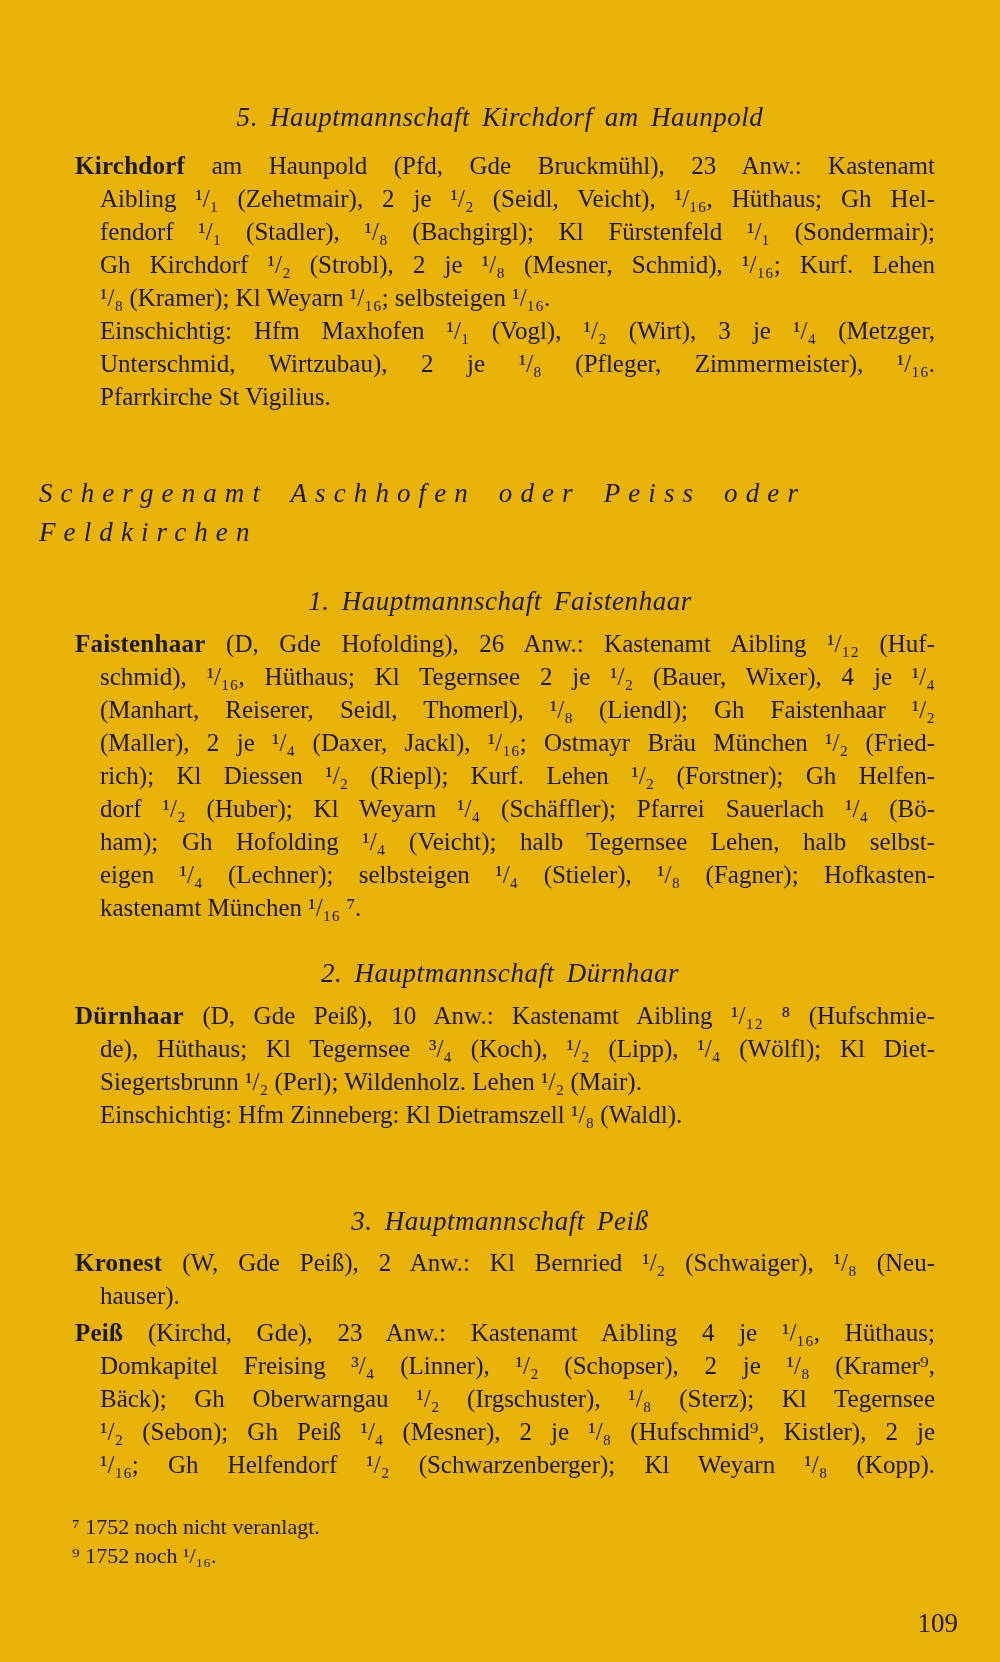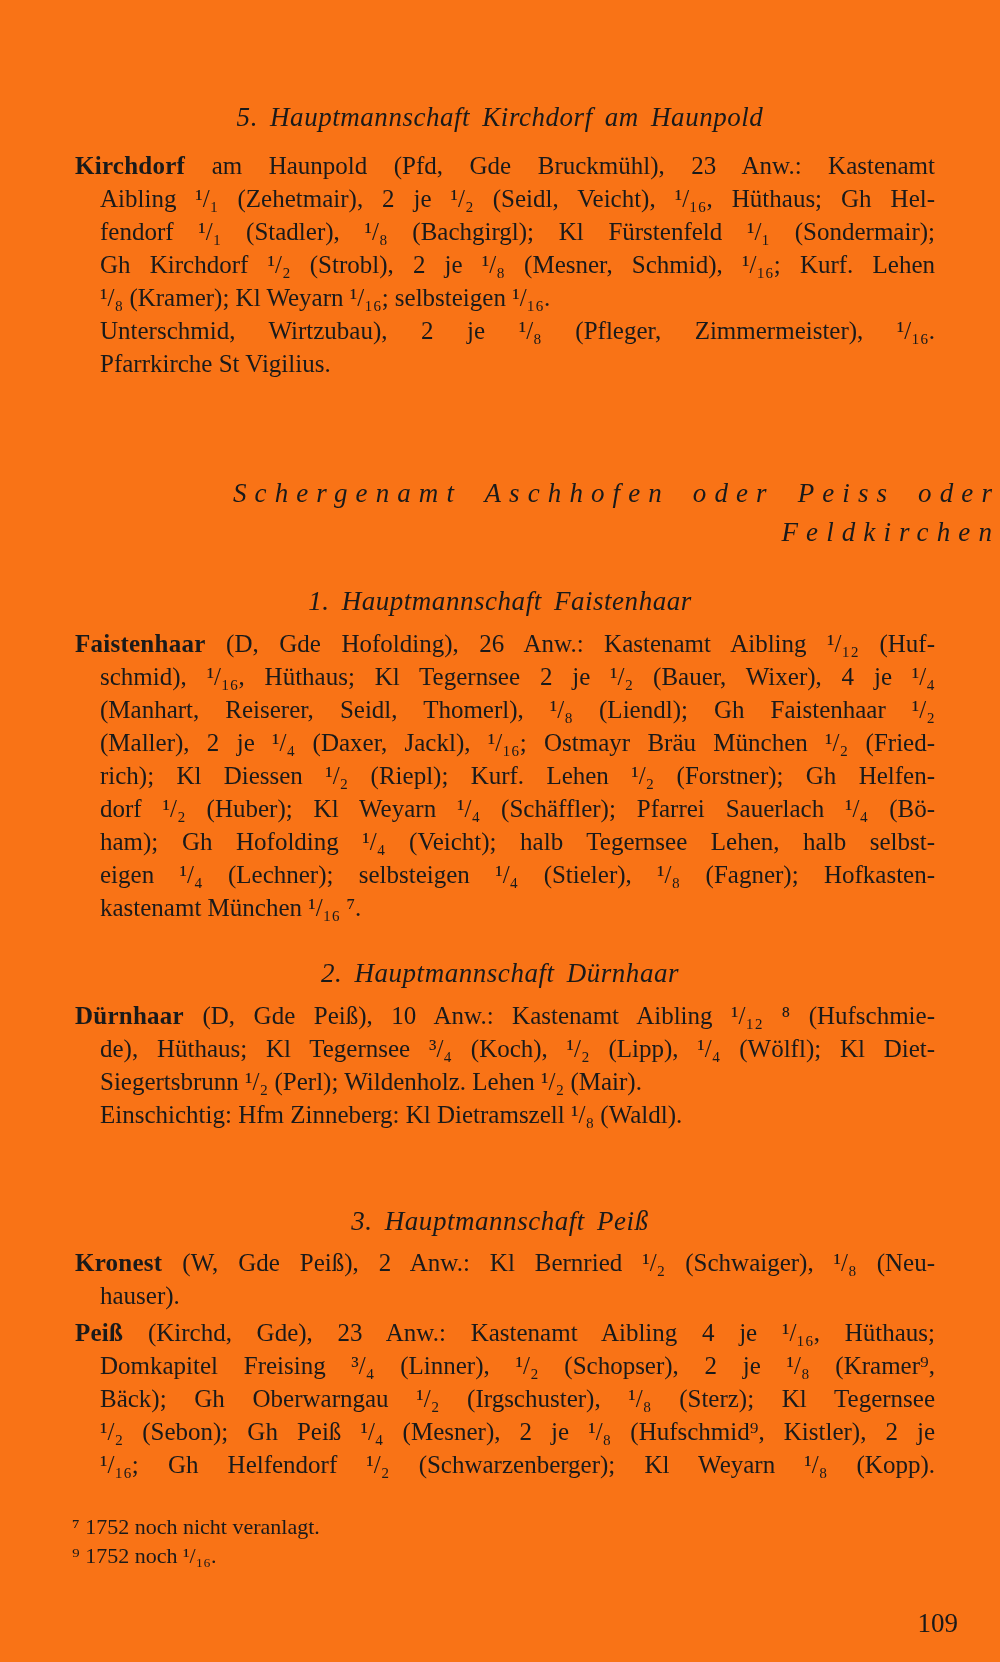--- a/index.html
+++ b/index.html
@@ -10,7 +10,7 @@
   .page{
     position:relative;
     width:1000px;height:1662px;
-    background:#f97316;
+    background:#eab308;
     color:#1a1a1a;
     overflow:hidden;
     margin:0 auto;

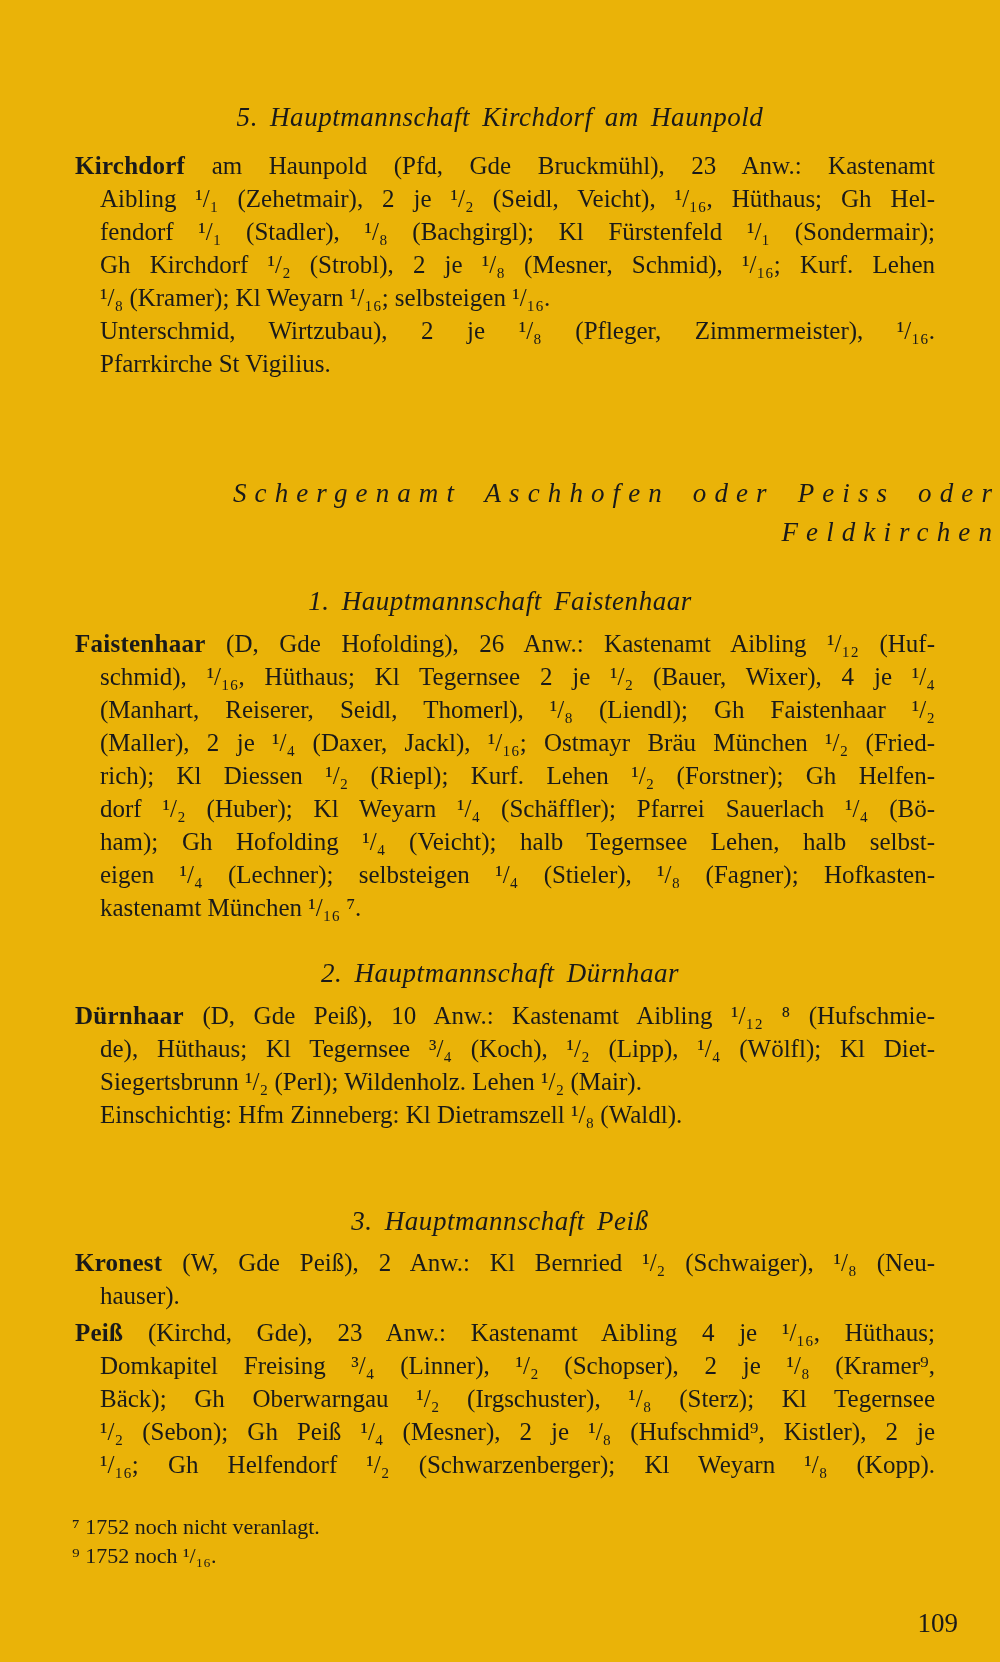--- a/index.html
+++ b/index.html
@@ -78,6 +78,7 @@
       </div>
     <div class="line indent">¹/₈ (Kramer); Kl Weyarn ¹/₁₆; selbsteigen ¹/₁₆.</div>
     <div>
+        <div class="line just indent">Einschichtig: Hfm Maxhofen ¹/₁ (Vogl), ¹/₂ (Wirt), 3 je ¹/₄ (Metzger,</div>
         <div class="line just indent">Unterschmid, Wirtzubau), 2 je ¹/₈ (Pfleger, Zimmermeister), ¹/₁₆.</div>
       </div>
     <div class="line indent">Pfarrkirche St Vigilius.</div>

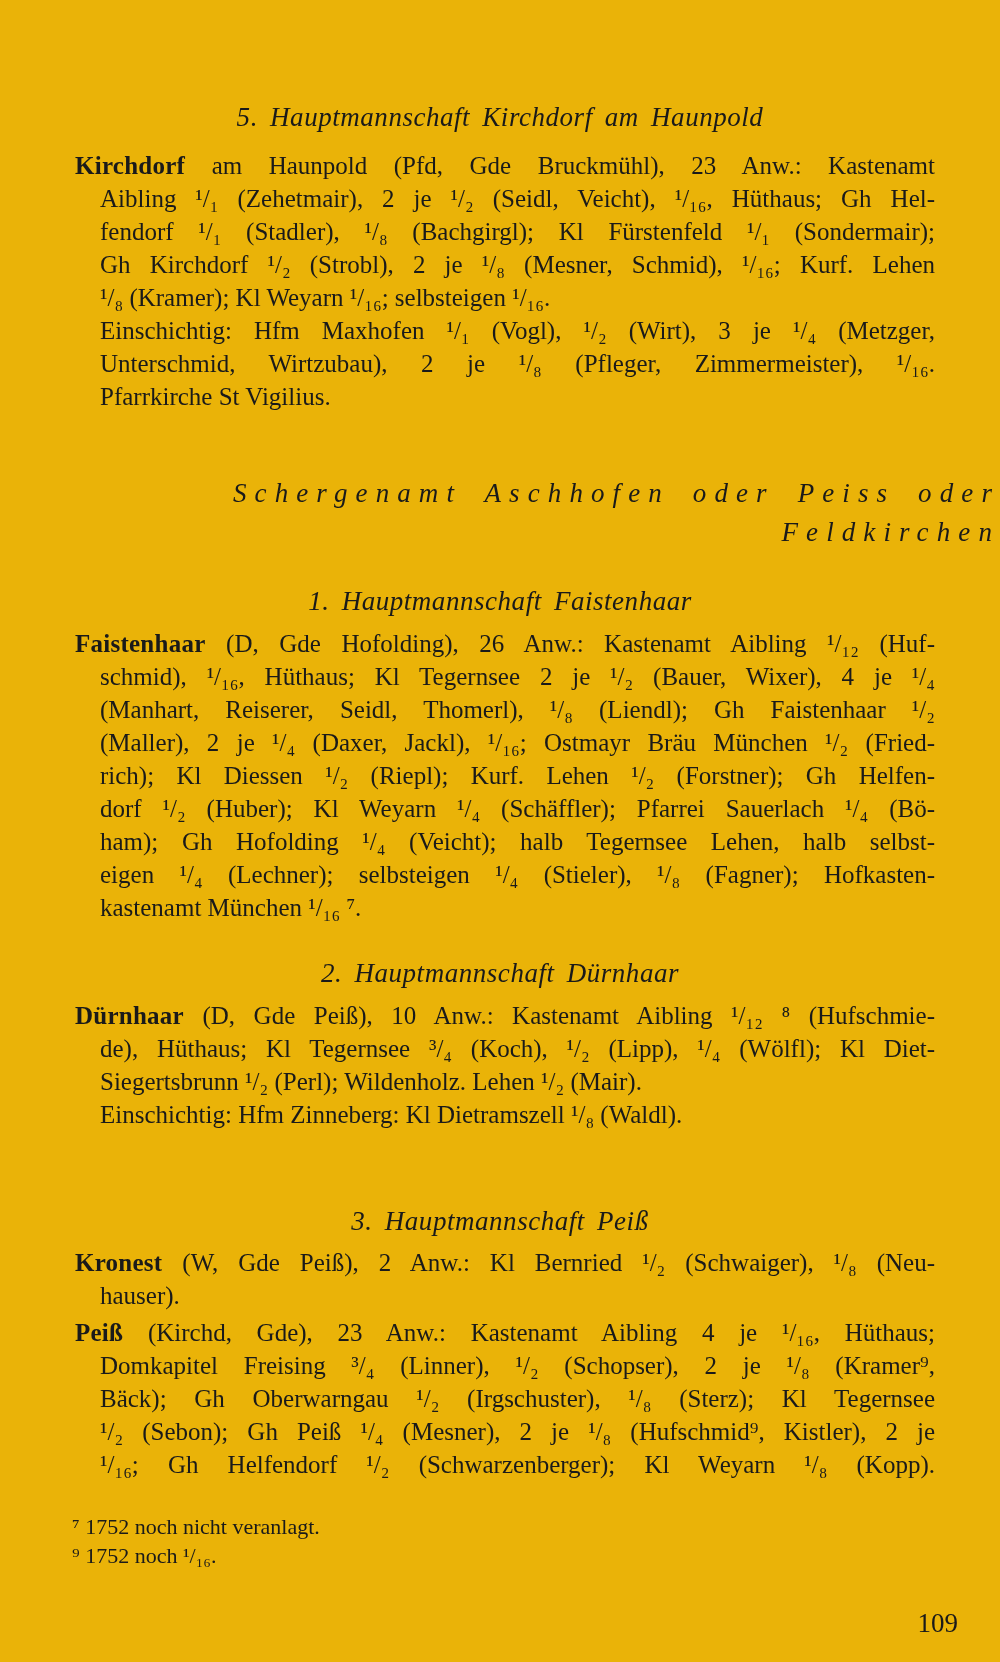--- a/index.html
+++ b/index.html
@@ -27,12 +27,13 @@
   }
   .heading-section{
     left:0;right:0;
-    text-align:right;
+    text-align:left;
     font-style:italic;
     font-size:27px;
     line-height:39px;
     letter-spacing:0.30em;
     word-spacing:0.30em;
+    padding-left:39px;
   }
   .entry{
     left:75px;

